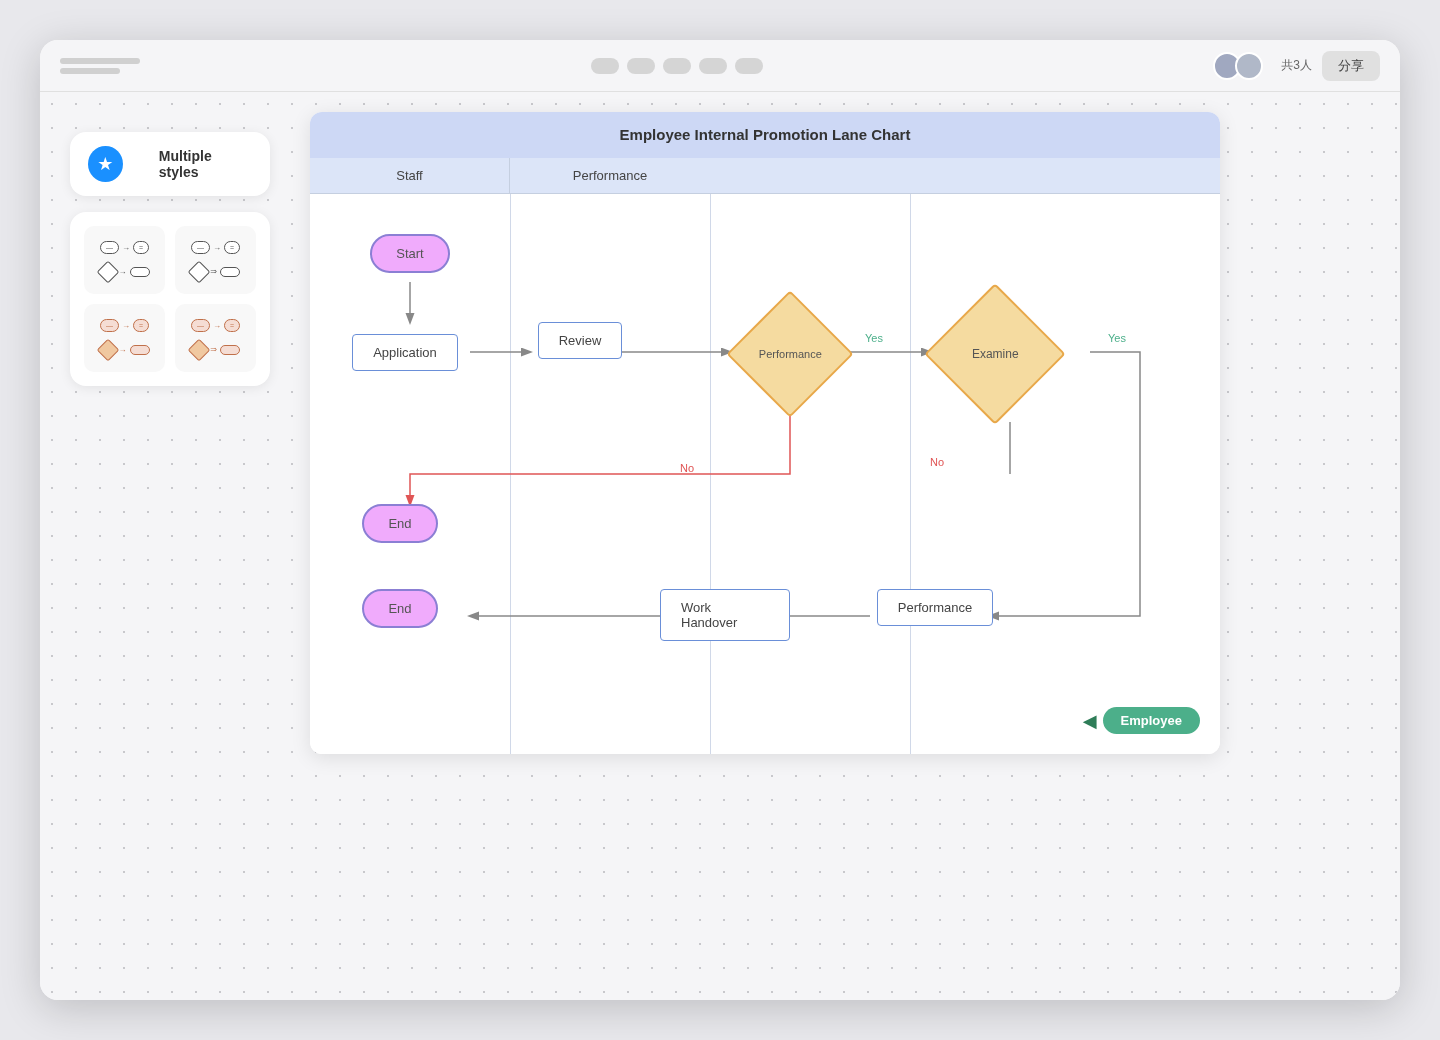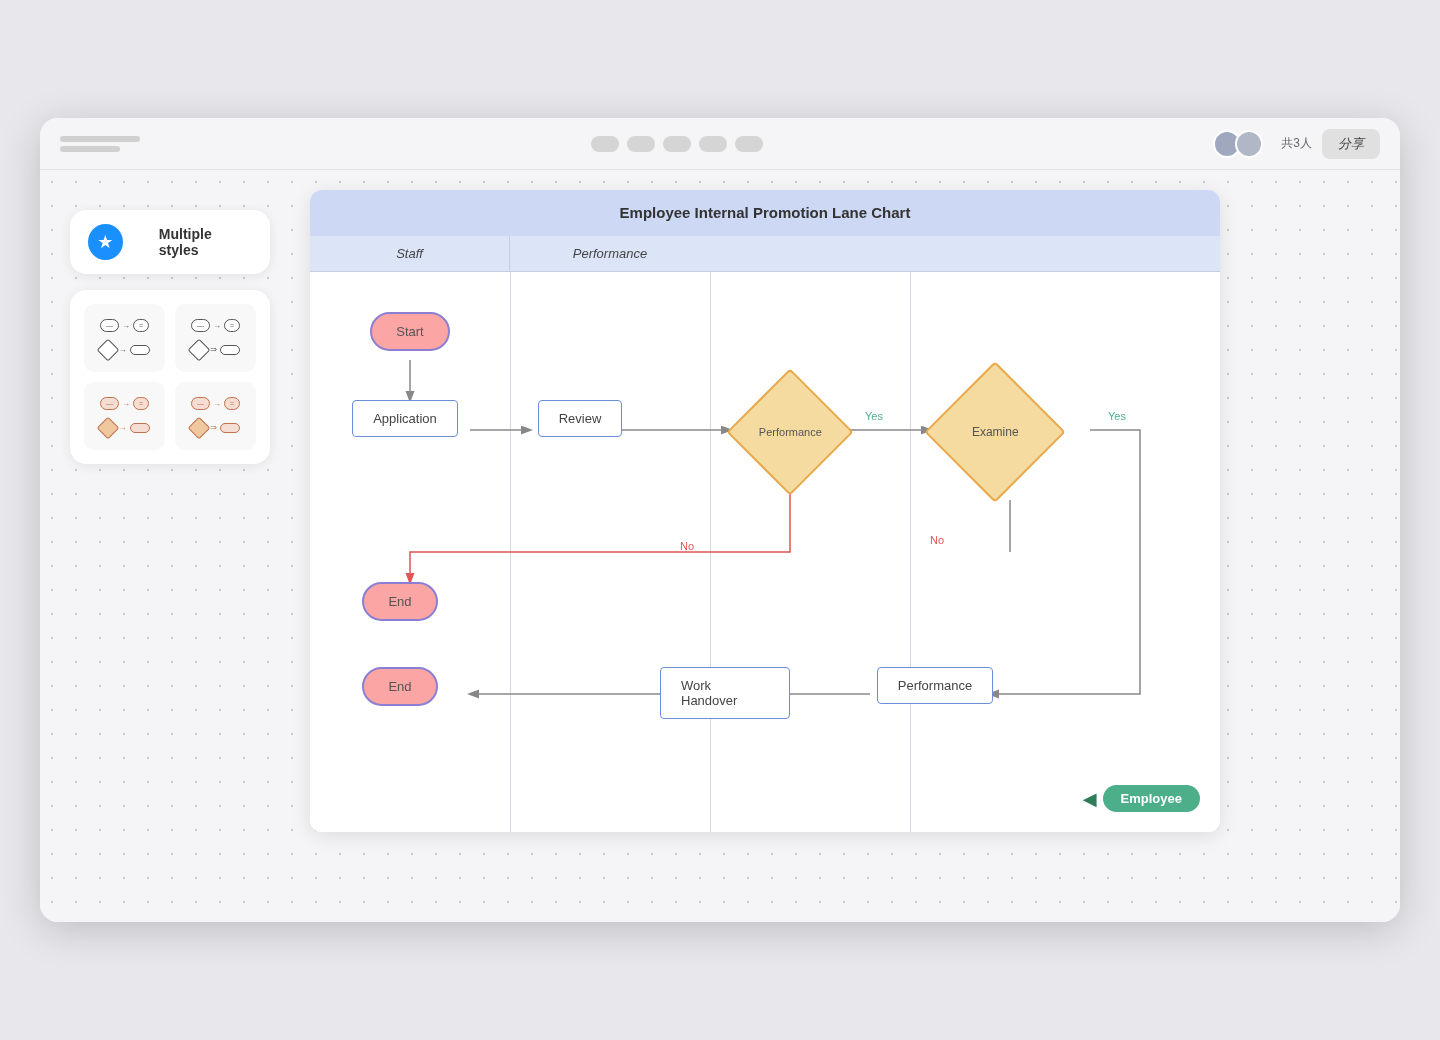--- a/index.html
+++ b/index.html
@@ -15,7 +15,7 @@
     }
     .app-window {
       width: 1360px;
-      height: 804px;
+      height: 960px;
       background: #f5f5f7;
       border-radius: 18px;
       box-shadow: 0 8px 40px rgba(0,0,0,0.18);

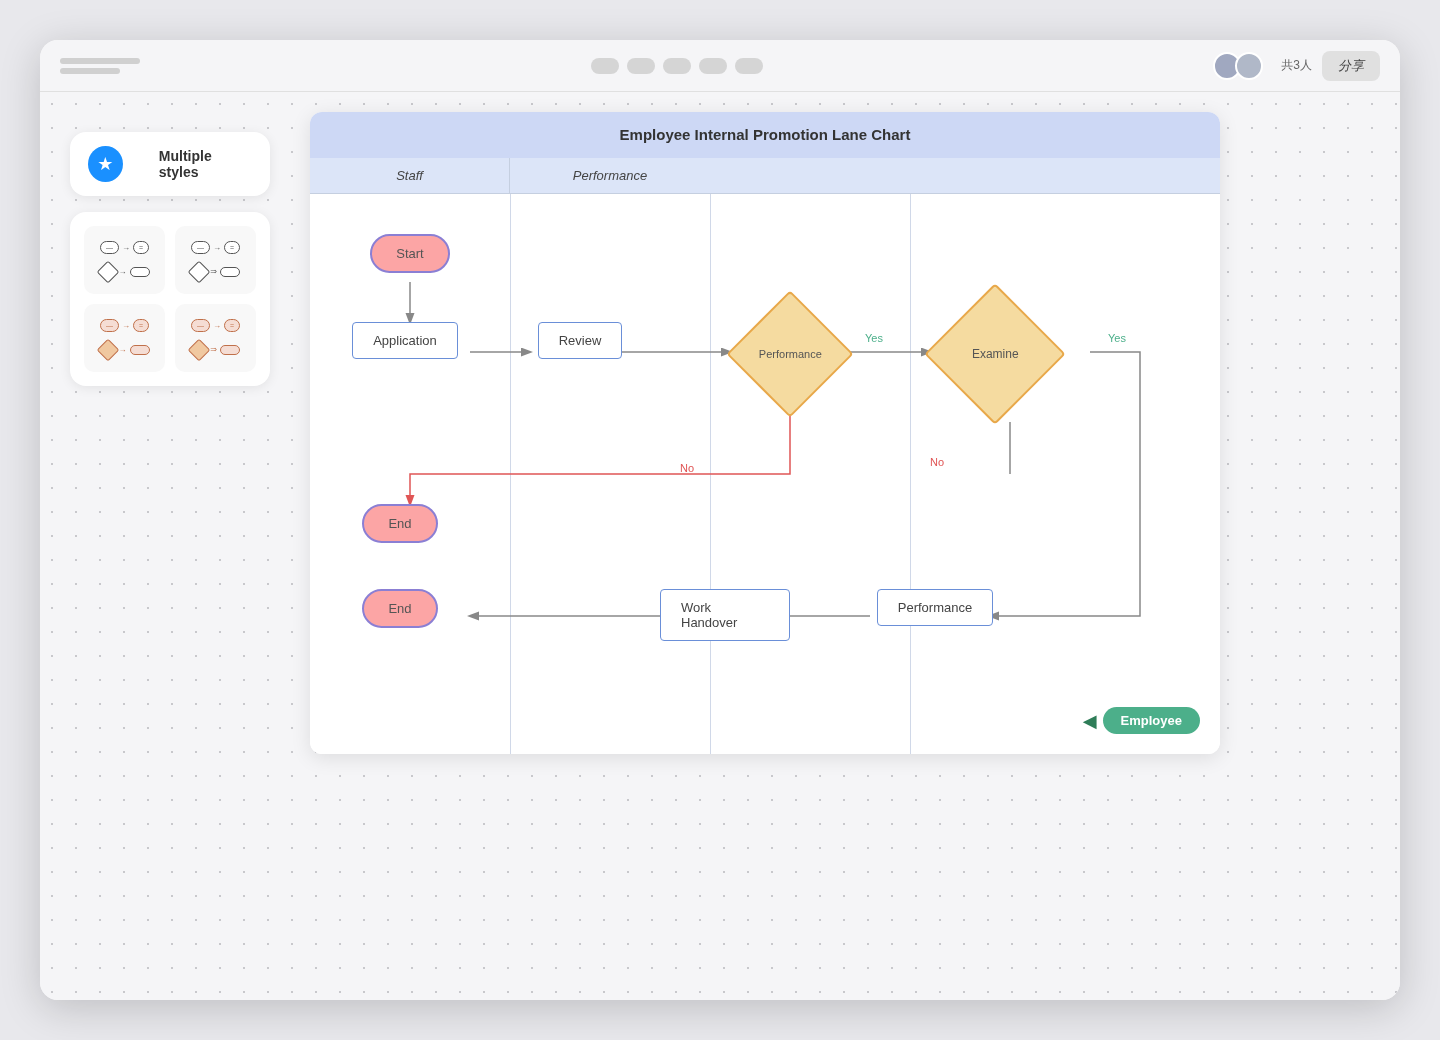--- a/index.html
+++ b/index.html
@@ -89,7 +89,6 @@
       padding: 6px 16px;
       font-size: 13px;
       color: #444;
-      font-style: italic;
     }
     
     .main-content {

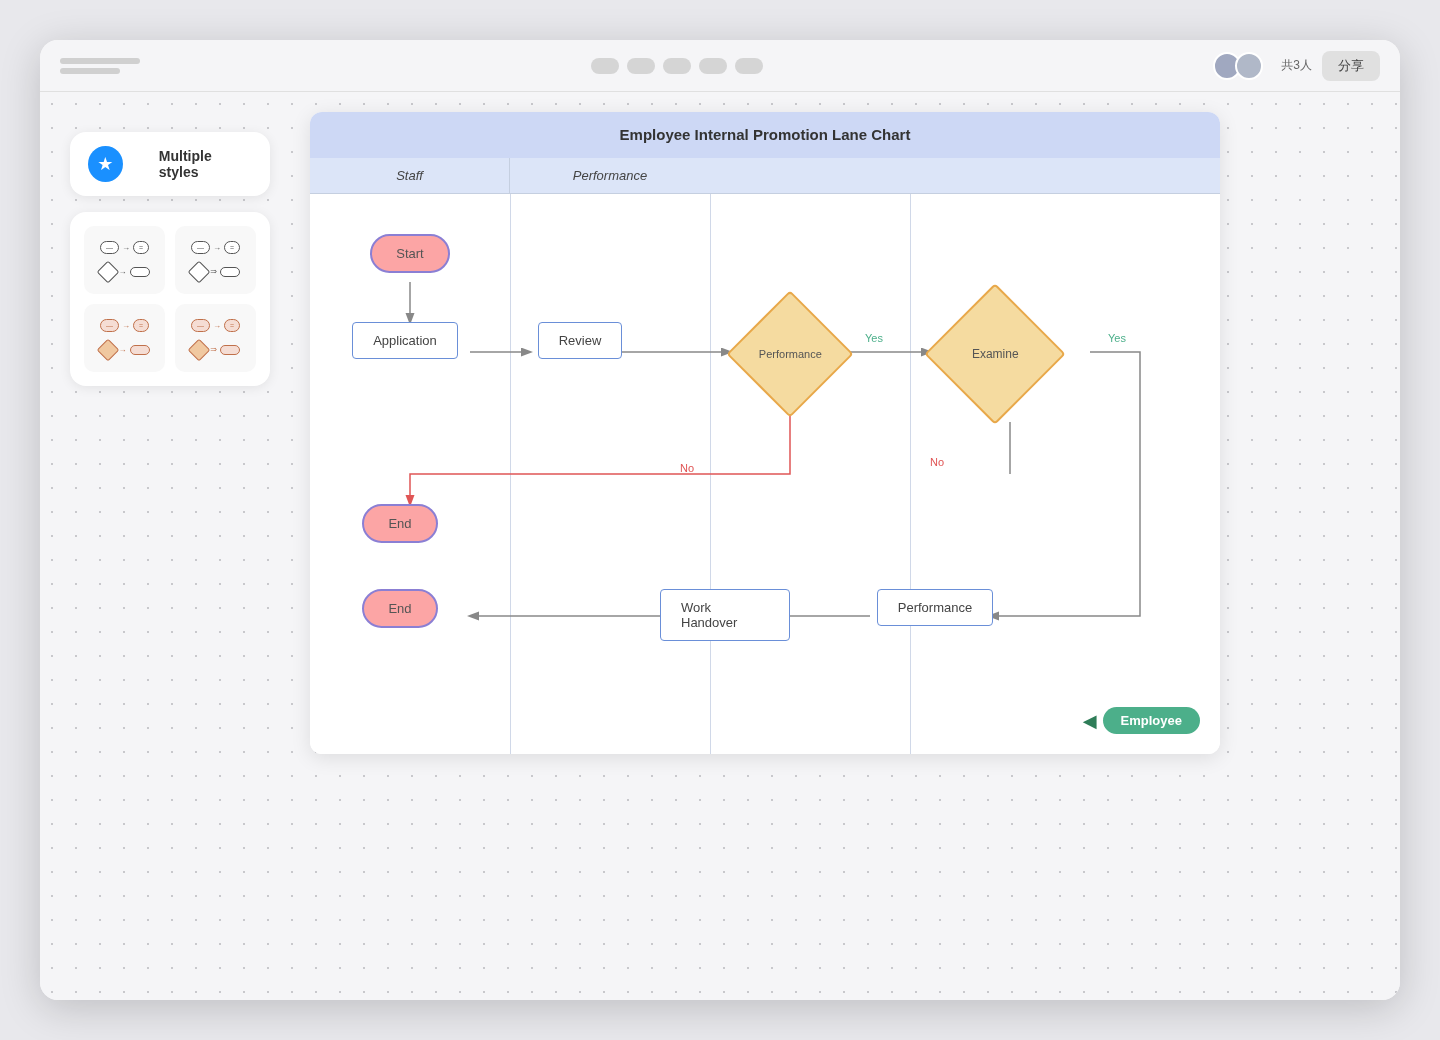--- a/index.html
+++ b/index.html
@@ -213,7 +213,6 @@
       font-size: 13px;
       color: #444;
       border-right: 1px solid #c5cfe0;
-      font-style: italic;
     }
     .lane-header:last-child { border-right: none; }
     .diagram-body {

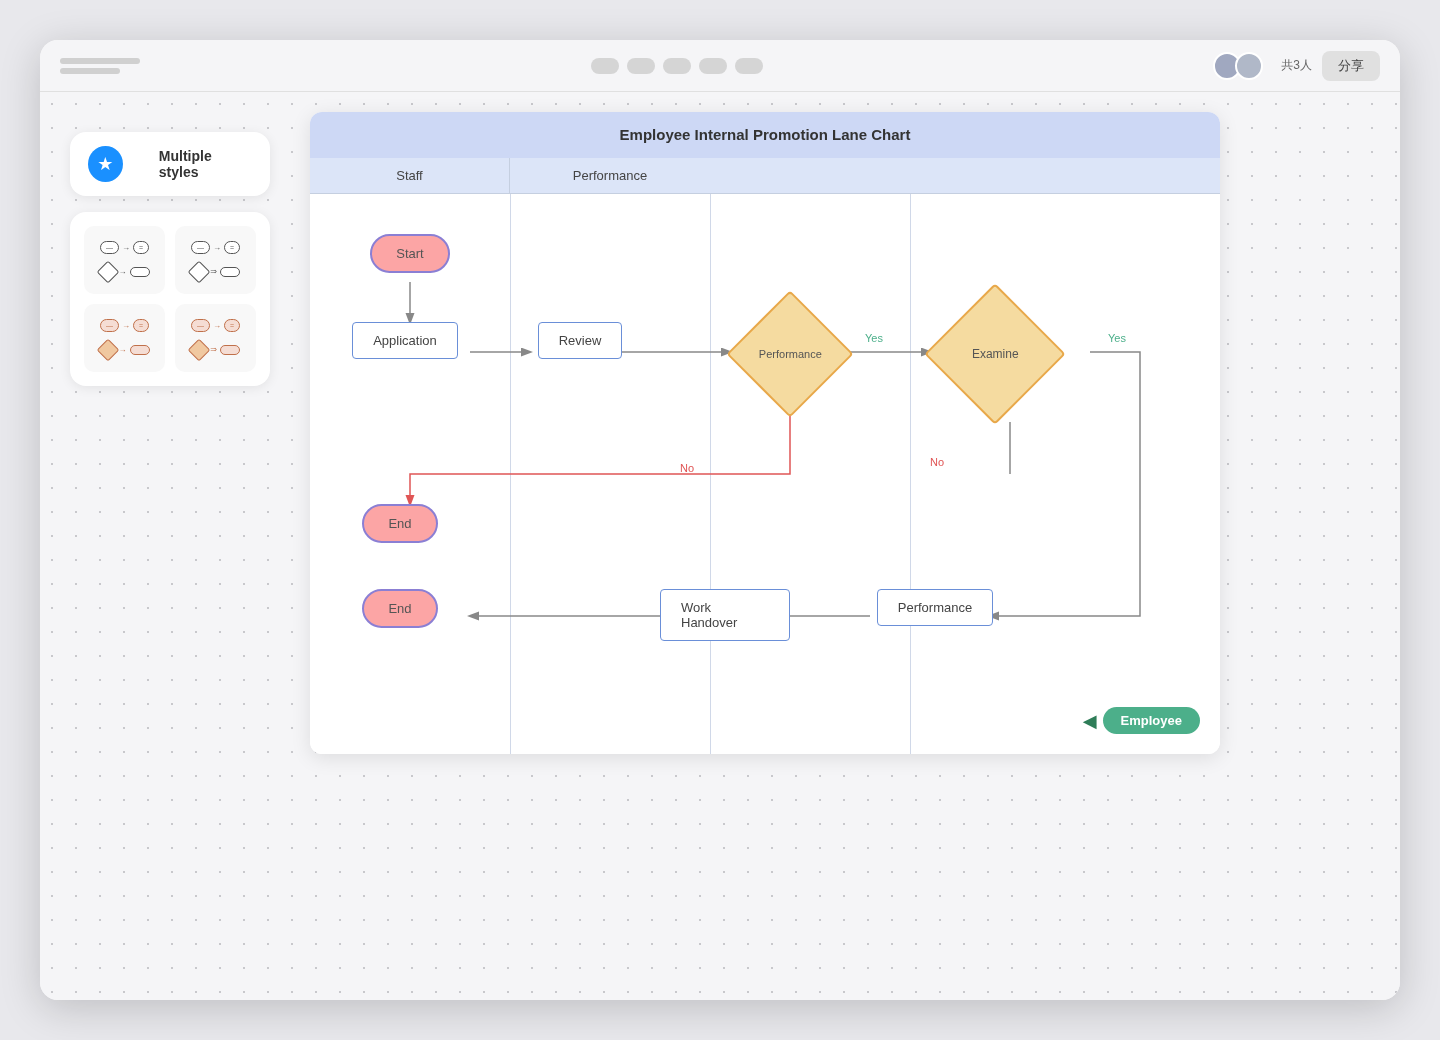--- a/index.html
+++ b/index.html
@@ -245,7 +245,7 @@
       border-radius: 30px;
       padding: 10px 24px;
       color: #555;
-      background: #fca5a5;
+      background: #f0abfc;
     }
     .node-rect {
       border: 1.5px solid #6a8fd8;

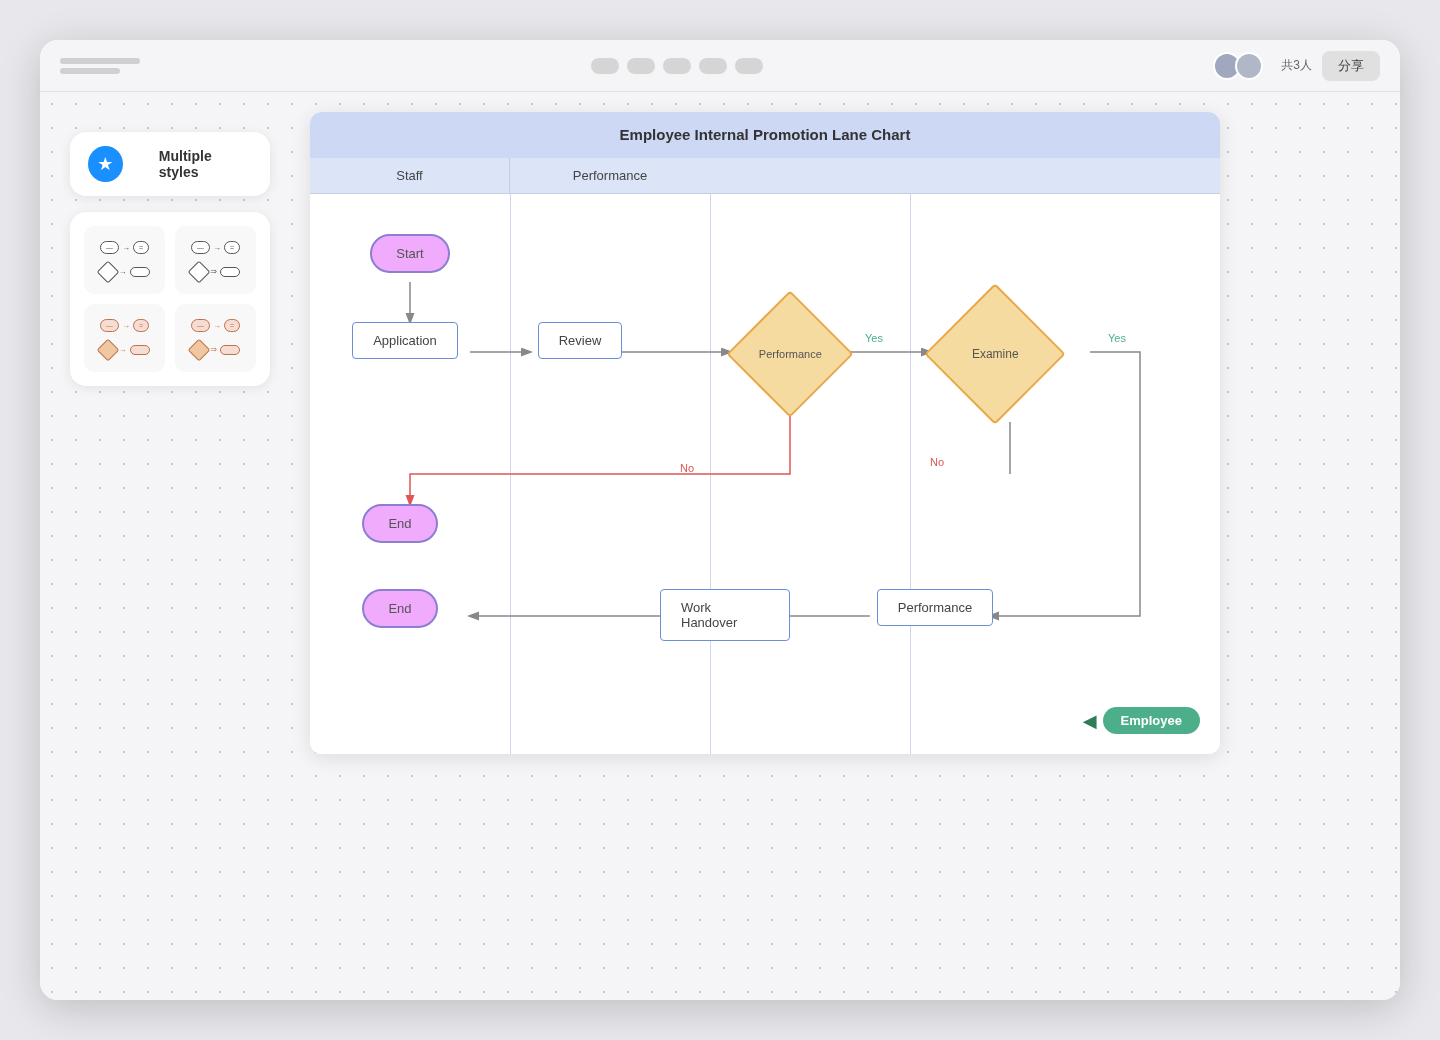--- a/index.html
+++ b/index.html
@@ -412,7 +412,7 @@
             <div class="node-pill">Start</div>
           </div>
 
-          <div class="node" style="left:30px;top:128px;width:130px;">
+          <div class="node" style="left:30px;top:140px;width:130px;">
             <div class="node-rect">Application</div>
           </div>
 

